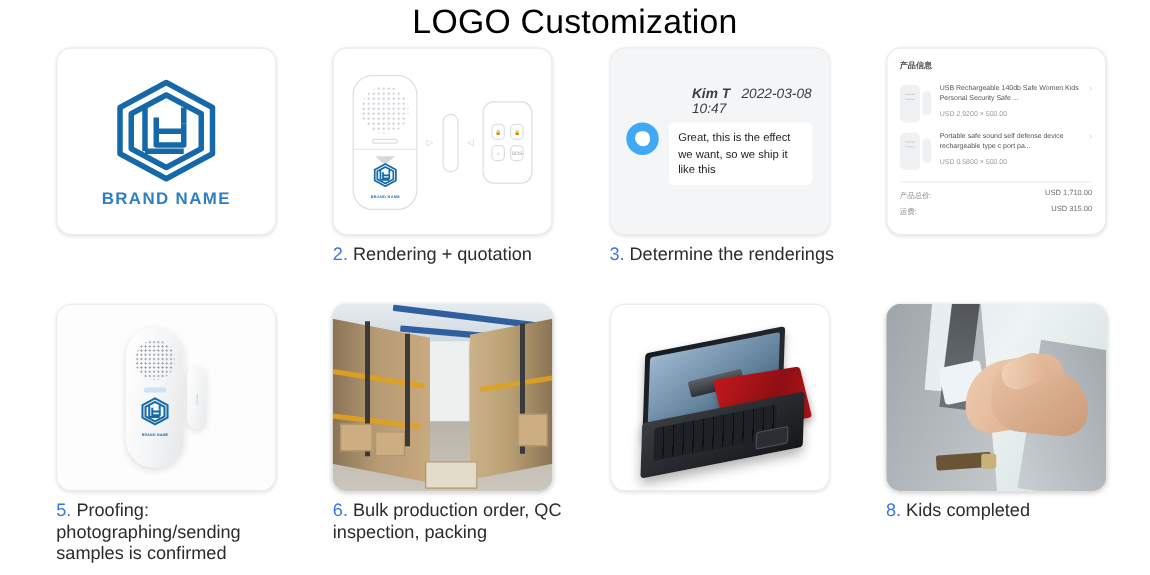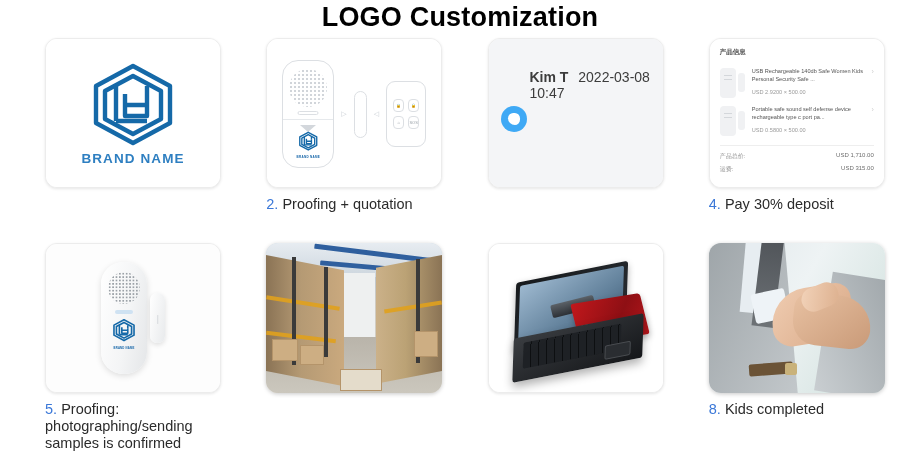--- a/index.html
+++ b/index.html
@@ -14,7 +14,7 @@
   .page-title {
     position: absolute; top: 2px; left: 0; width: 920px;
     text-align: center;
-    font-size: 27px; font-weight: bold; color: #000000;
+    font-size: 27px; font-weight: normal; color: #000000;
     letter-spacing: 0.2px;
   }
 

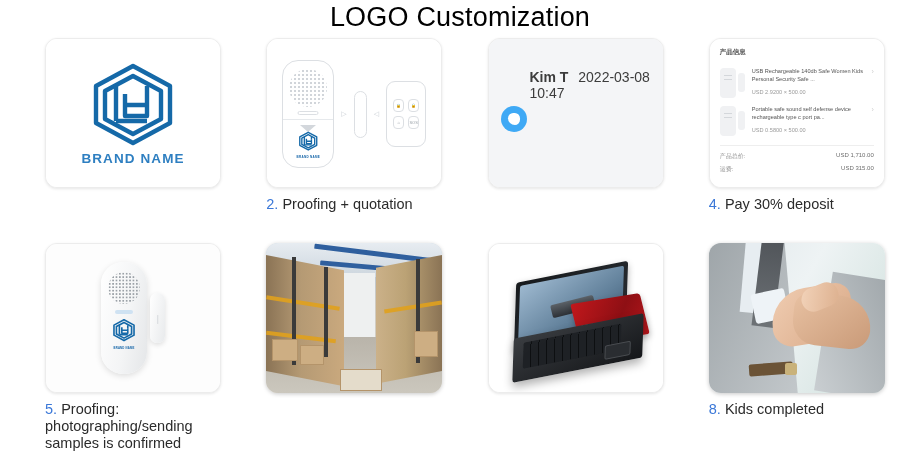--- a/index.html
+++ b/index.html
@@ -80,7 +80,7 @@
 
   
   .chat { width:100%; height:100%; background:#f4f5f7; padding:30px 12px 12px 12px; }
-  .chat-meta { font-size:14px; color:#3c3c3c; margin-left:29px; margin-bottom:5px; }
+  .chat-meta { font-size:11px; color:#3c3c3c; margin-left:53px; margin-bottom:5px;font-style:italic; }
   .chat-meta .who { font-weight:600; }
   .chat-meta .ts { margin-left:6px; }
   .chat-row { display:flex; gap:8px; align-items:flex-start; }

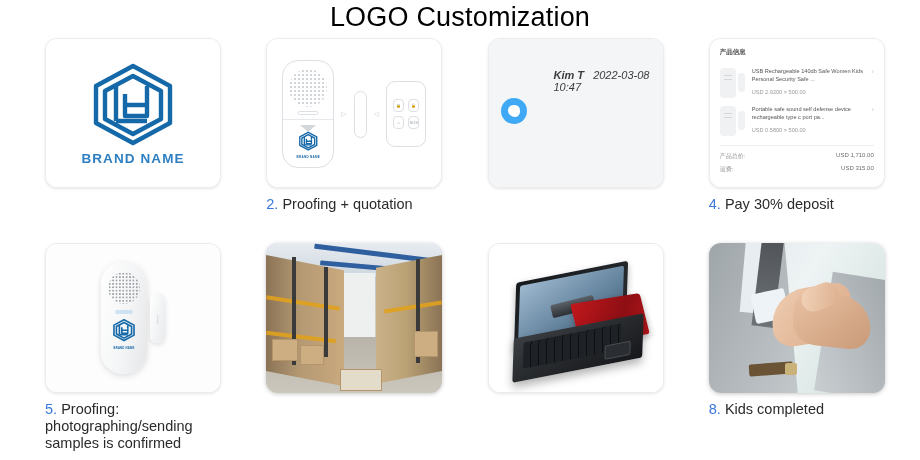--- a/index.html
+++ b/index.html
@@ -294,6 +294,7 @@
             </div>
             <div class="chat-row">
               <div class="chat-avatar"></div>
+              <div class="chat-bubble">Great, this is the effect we want, so we ship it like this</div>
             </div>
           </div>
         </div>

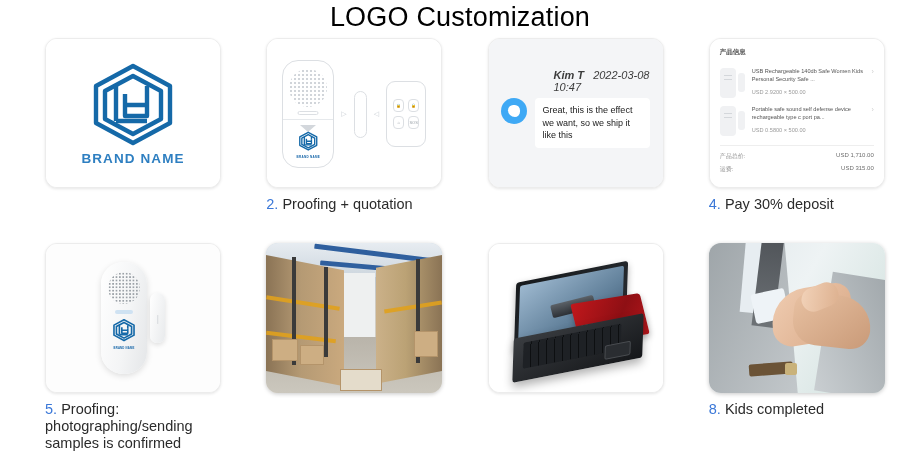--- a/index.html
+++ b/index.html
@@ -281,7 +281,7 @@
         </div>
         <div class="caption">
           <span class="num">2.</span>
-          <span>Proofing + quotation</span>
+          <span>Rendering + quotation</span>
         </div>
       </div>
 

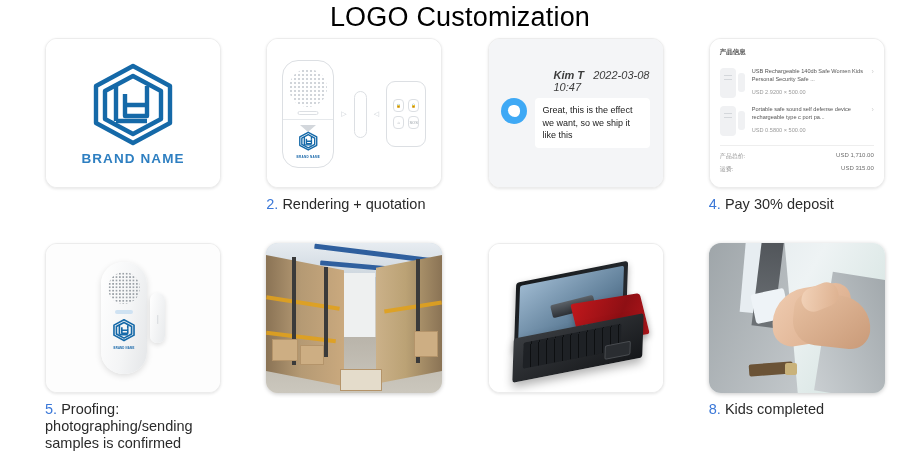--- a/index.html
+++ b/index.html
@@ -298,6 +298,10 @@
             </div>
           </div>
         </div>
+        <div class="caption">
+          <span class="num">3.</span>
+          <span>Determine the renderings</span>
+        </div>
       </div>
 
       <div class="cell">

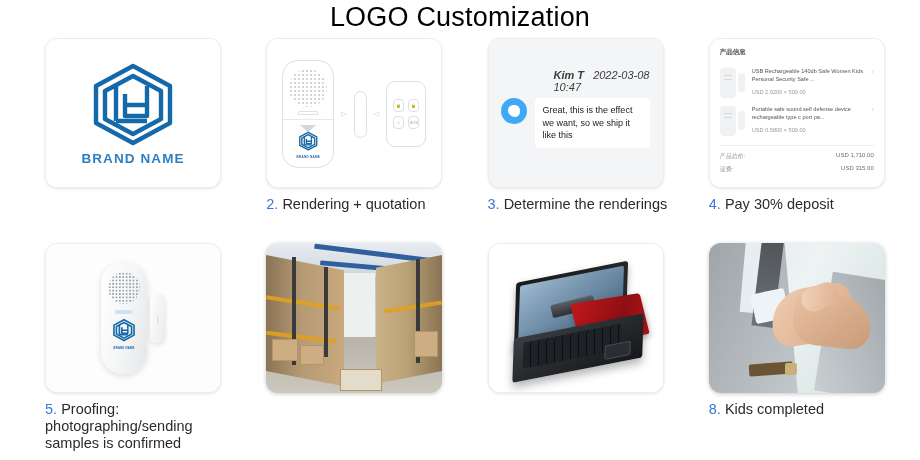--- a/index.html
+++ b/index.html
@@ -345,10 +345,6 @@
             </div>
           </div>
         </div>
-        <div class="caption">
-          <span class="num">4.</span>
-          <span>Pay 30% deposit</span>
-        </div>
       </div>
     </div>
 

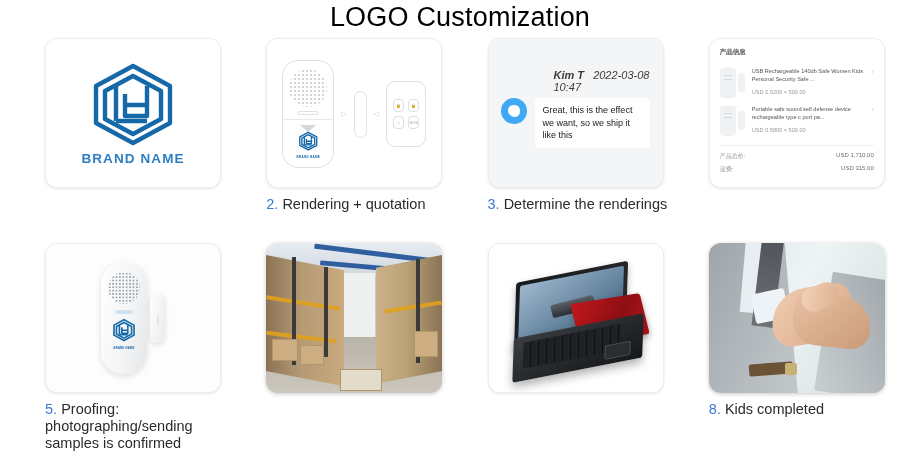--- a/index.html
+++ b/index.html
@@ -402,6 +402,10 @@
             <div class="wh-box" style="left:74px;bottom:2px;width:42px;height:22px;background:#e4dccb;"></div>
           </div>
         </div>
+        <div class="caption">
+          <span class="num">6.</span>
+          <span>Bulk production order, QC inspection, packing</span>
+        </div>
       </div>
 
       <div class="cell">

